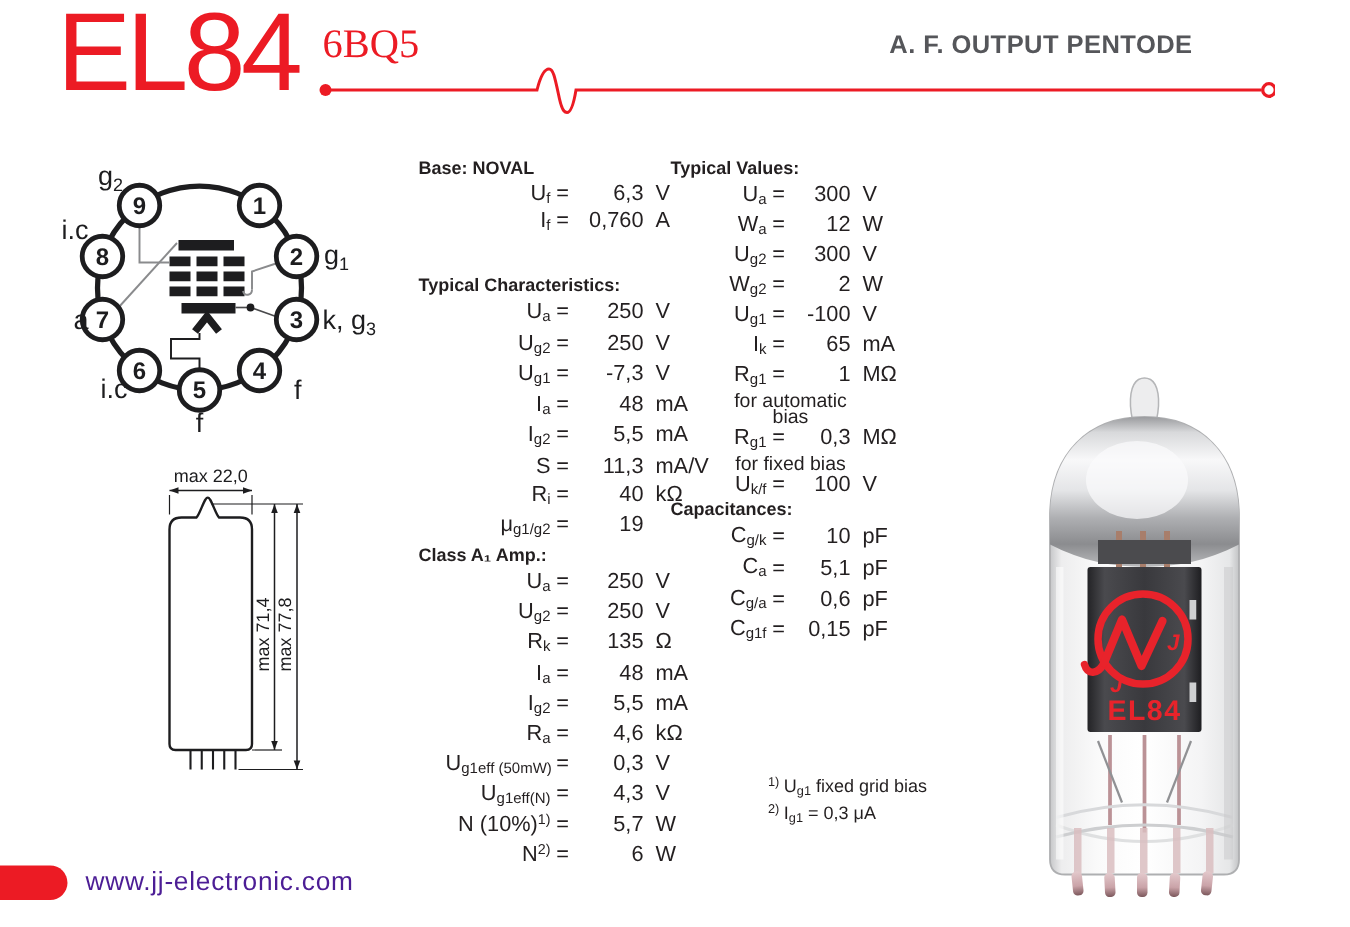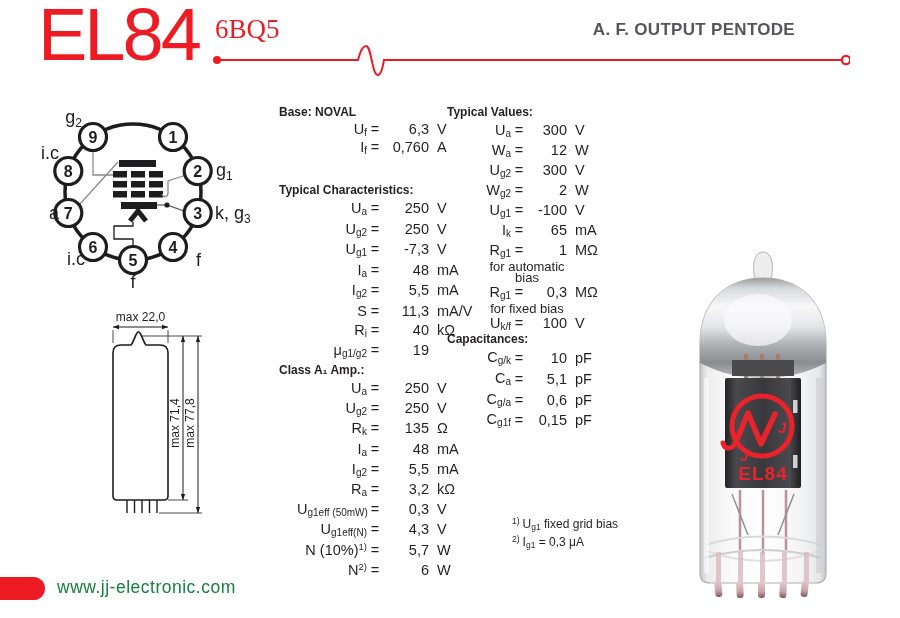--- a/index.html
+++ b/index.html
@@ -287,7 +287,7 @@
         <div class="spec-row">
           <span class="c-sym">R<span class="sub">a</span></span>
           <span class="c-eq">=</span>
-          <span class="c-val">3,2</span>
+          <span class="c-val">4,6</span>
           <span class="c-unit">kΩ</span>
         </div>
         <div class="spec-row">

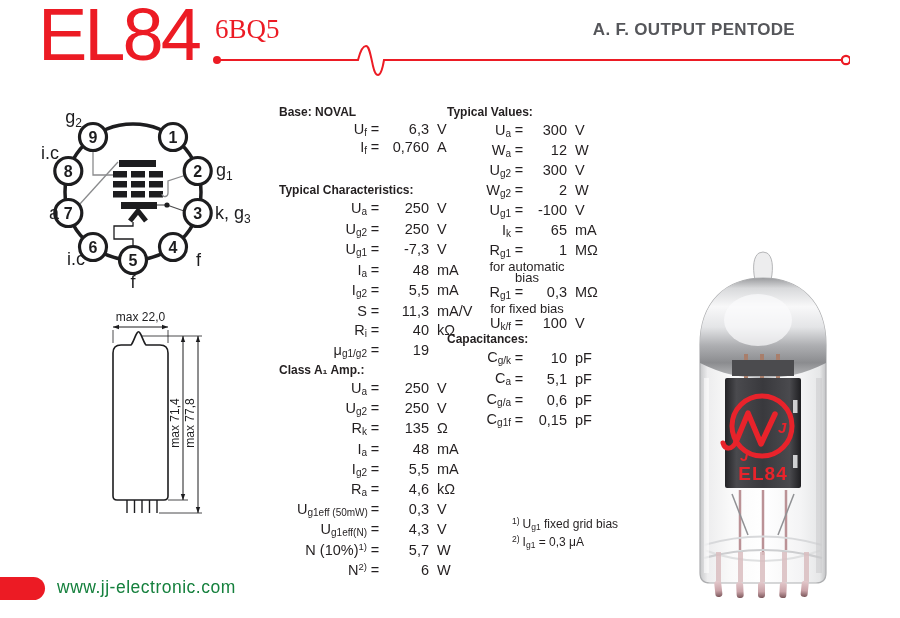--- a/index.html
+++ b/index.html
@@ -41,7 +41,7 @@
   
   .footer-bar{position:absolute;left:0;top:577px;width:45px;height:23px;background:#ec1b24;
     border-radius:0 12px 12px 0;}
-  .footer-url{position:absolute;left:57px;top:577px;font-size:17.5px;color:#15803d;
+  .footer-url{position:absolute;left:57px;top:577px;font-size:17.5px;color:#4c1d95;
     letter-spacing:.5px;text-decoration:none;}
 
   svg{position:absolute;}

